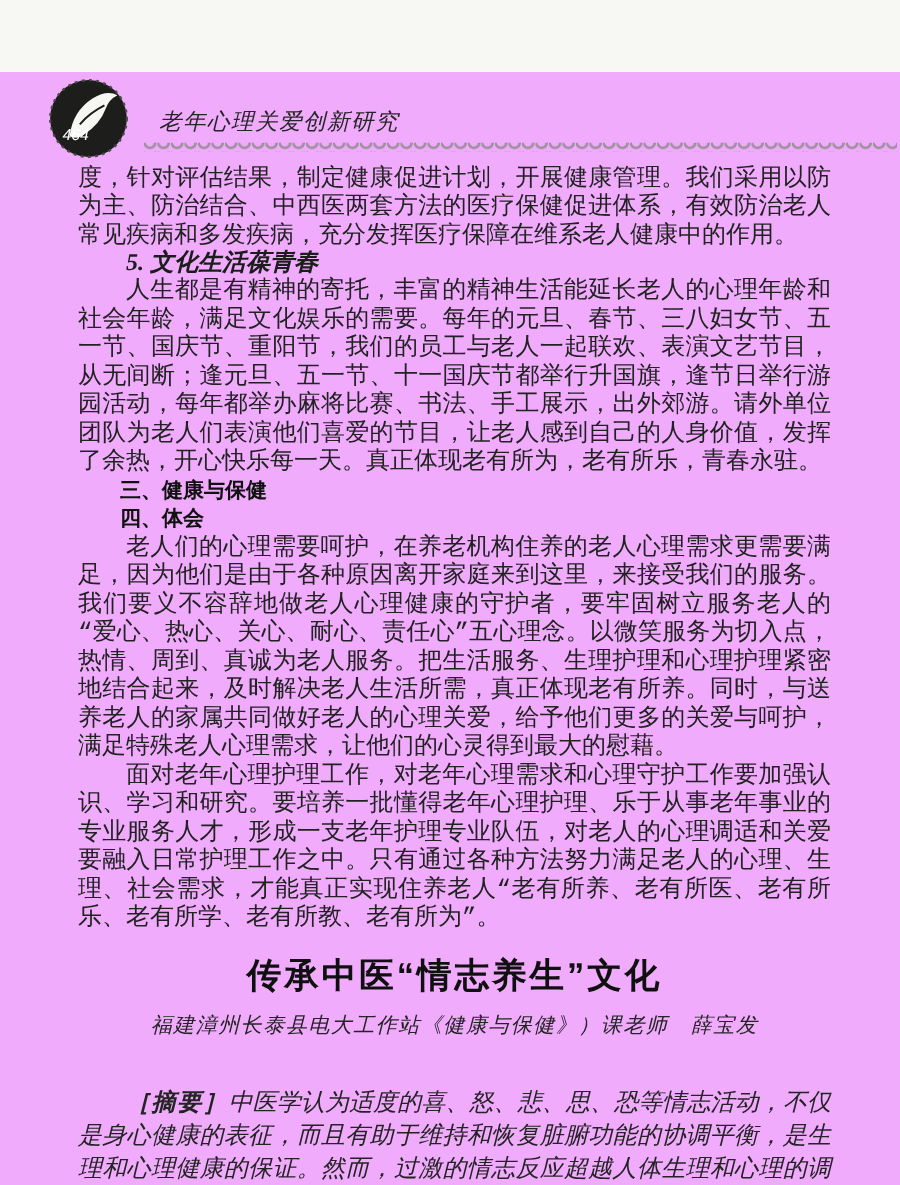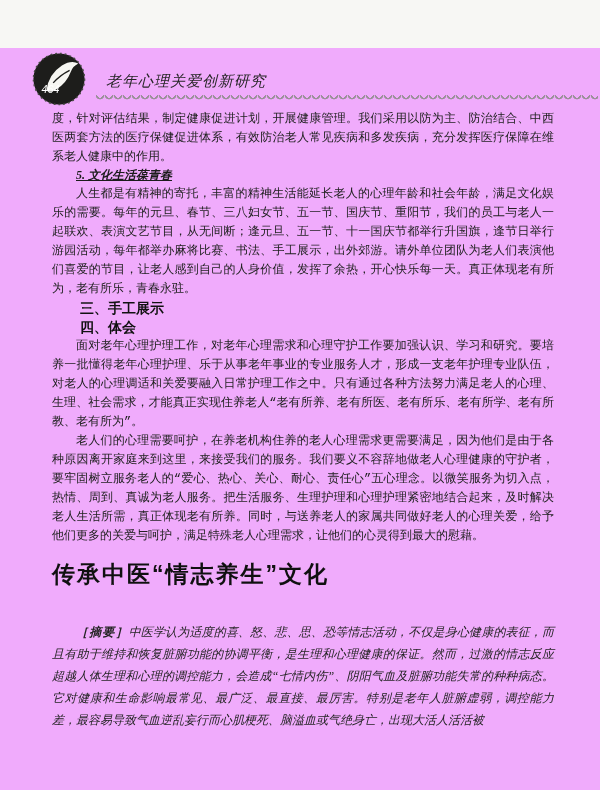--- a/index.html
+++ b/index.html
@@ -36,7 +36,7 @@
   }
   
   main{padding:3px 46px 0 52px;}
-  main p{margin:0;font-size:12px;line-height:19px;text-align:justify;text-justify:inter-ideograph;color:#222;}
+  main p{margin:0;font-size:16px;line-height:19px;text-align:justify;text-justify:inter-ideograph;color:#222;}
   p.ind{text-indent:2em;font-family:Liberation Mono, monospace;}
   p.sub{text-indent:2em;font-style:italic;font-weight:bold;color:#1c1c1c;text-decoration:underline;}
   p.sec{text-indent:2em;font-weight:bold;font-size:14px;color:#111;}

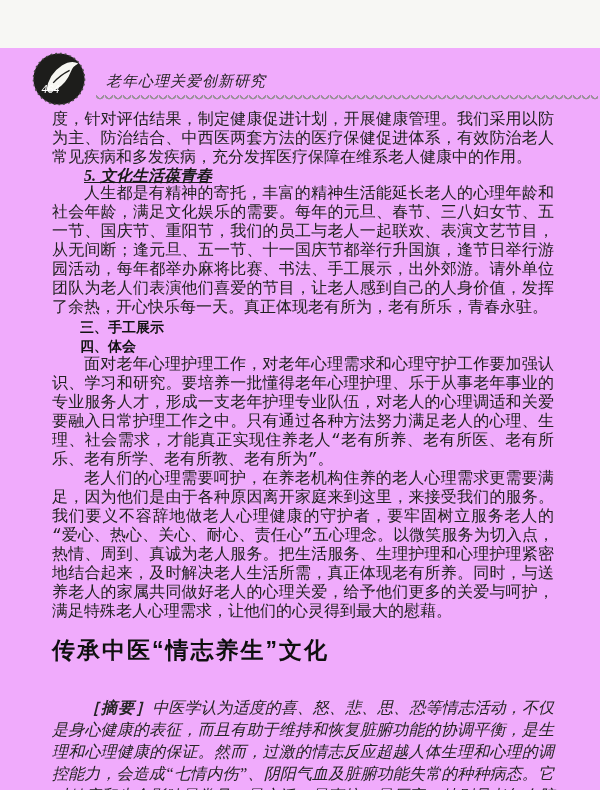--- a/index.html
+++ b/index.html
@@ -38,7 +38,7 @@
   main{padding:3px 46px 0 52px;}
   main p{margin:0;font-size:16px;line-height:19px;text-align:justify;text-justify:inter-ideograph;color:#222;}
   p.ind{text-indent:2em;font-family:Liberation Mono, monospace;}
-  p.sub{text-indent:2em;font-style:italic;font-weight:bold;color:#1c1c1c;text-decoration:underline;}
+  p.sub{text-indent:2em;font-style:italic;font-weight:bold;color:#1c1c1c;}
   p.sec{text-indent:2em;font-weight:bold;font-size:14px;color:#111;}
   
   h1.title{

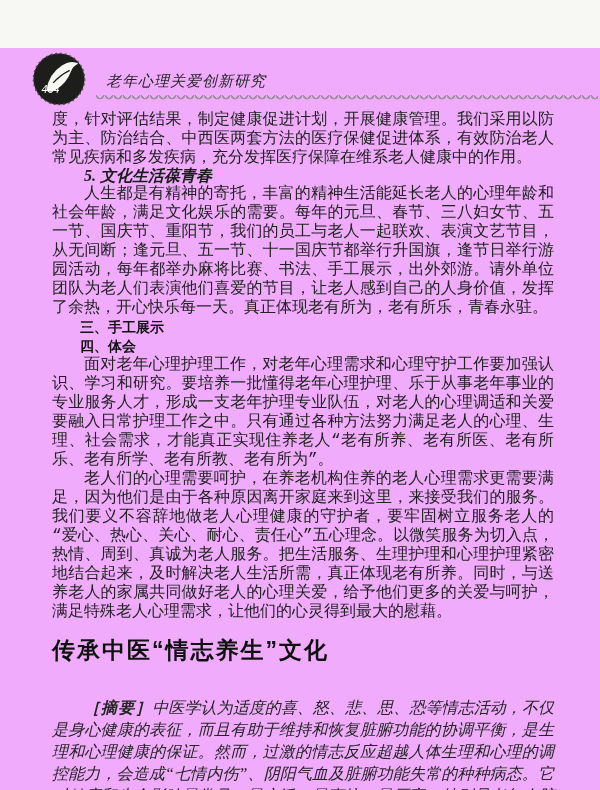--- a/index.html
+++ b/index.html
@@ -83,7 +83,7 @@
     <p class="cont">度，针对评估结果，制定健康促进计划，开展健康管理。我们采用以防为主、防治结合、中西医两套方法的医疗保健促进体系，有效防治老人常见疾病和多发疾病，充分发挥医疗保障在维系老人健康中的作用。</p>
     <p class="sub">5. 文化生活葆青春</p>
     <p class="ind">人生都是有精神的寄托，丰富的精神生活能延长老人的心理年龄和社会年龄，满足文化娱乐的需要。每年的元旦、春节、三八妇女节、五一节、国庆节、重阳节，我们的员工与老人一起联欢、表演文艺节目，从无间断；逢元旦、五一节、十一国庆节都举行升国旗，逢节日举行游园活动，每年都举办麻将比赛、书法、手工展示，出外郊游。请外单位团队为老人们表演他们喜爱的节目，让老人感到自己的人身价值，发挥了余热，开心快乐每一天。真正体现老有所为，老有所乐，青春永驻。</p>
-    <p class="sec">三、手工展示</p>
+    <p class="sec">三、健康与保健</p>
     <p class="sec">四、体会</p>
     <p class="ind">面对老年心理护理工作，对老年心理需求和心理守护工作要加强认识、学习和研究。要培养一批懂得老年心理护理、乐于从事老年事业的专业服务人才，形成一支老年护理专业队伍，对老人的心理调适和关爱要融入日常护理工作之中。只有通过各种方法努力满足老人的心理、生理、社会需求，才能真正实现住养老人“老有所养、老有所医、老有所乐、老有所学、老有所教、老有所为”。</p>
     <p class="ind">老人们的心理需要呵护，在养老机构住养的老人心理需求更需要满足，因为他们是由于各种原因离开家庭来到这里，来接受我们的服务。我们要义不容辞地做老人心理健康的守护者，要牢固树立服务老人的“爱心、热心、关心、耐心、责任心”五心理念。以微笑服务为切入点，热情、周到、真诚为老人服务。把生活服务、生理护理和心理护理紧密地结合起来，及时解决老人生活所需，真正体现老有所养。同时，与送养老人的家属共同做好老人的心理关爱，给予他们更多的关爱与呵护，满足特殊老人心理需求，让他们的心灵得到最大的慰藉。</p>

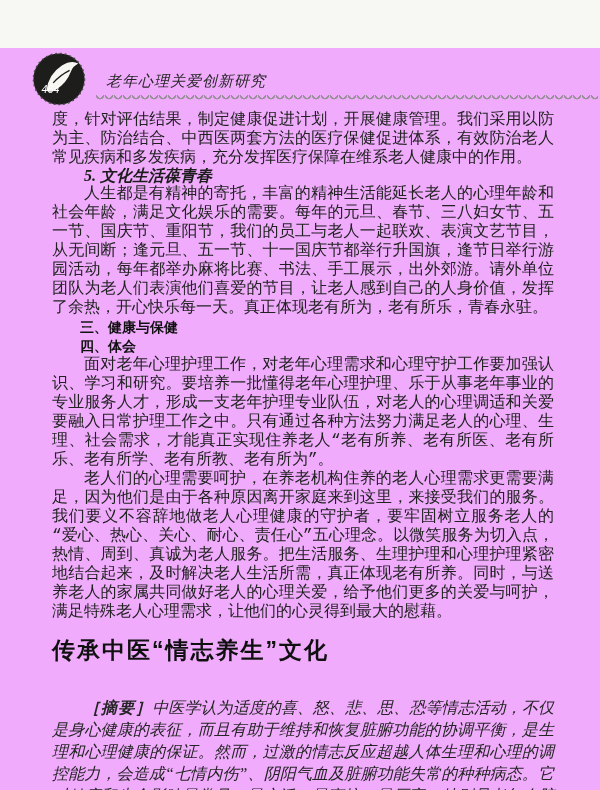--- a/index.html
+++ b/index.html
@@ -85,8 +85,8 @@
     <p class="ind">人生都是有精神的寄托，丰富的精神生活能延长老人的心理年龄和社会年龄，满足文化娱乐的需要。每年的元旦、春节、三八妇女节、五一节、国庆节、重阳节，我们的员工与老人一起联欢、表演文艺节目，从无间断；逢元旦、五一节、十一国庆节都举行升国旗，逢节日举行游园活动，每年都举办麻将比赛、书法、手工展示，出外郊游。请外单位团队为老人们表演他们喜爱的节目，让老人感到自己的人身价值，发挥了余热，开心快乐每一天。真正体现老有所为，老有所乐，青春永驻。</p>
     <p class="sec">三、健康与保健</p>
     <p class="sec">四、体会</p>
+    <p class="ind">老人们的心理需要呵护，在养老机构住养的老人心理需求更需要满足，因为他们是由于各种原因离开家庭来到这里，来接受我们的服务。我们要义不容辞地做老人心理健康的守护者，要牢固树立服务老人的“爱心、热心、关心、耐心、责任心”五心理念。以微笑服务为切入点，热情、周到、真诚为老人服务。把生活服务、生理护理和心理护理紧密地结合起来，及时解决老人生活所需，真正体现老有所养。同时，与送养老人的家属共同做好老人的心理关爱，给予他们更多的关爱与呵护，满足特殊老人心理需求，让他们的心灵得到最大的慰藉。</p>
     <p class="ind">面对老年心理护理工作，对老年心理需求和心理守护工作要加强认识、学习和研究。要培养一批懂得老年心理护理、乐于从事老年事业的专业服务人才，形成一支老年护理专业队伍，对老人的心理调适和关爱要融入日常护理工作之中。只有通过各种方法努力满足老人的心理、生理、社会需求，才能真正实现住养老人“老有所养、老有所医、老有所乐、老有所学、老有所教、老有所为”。</p>
-    <p class="ind">老人们的心理需要呵护，在养老机构住养的老人心理需求更需要满足，因为他们是由于各种原因离开家庭来到这里，来接受我们的服务。我们要义不容辞地做老人心理健康的守护者，要牢固树立服务老人的“爱心、热心、关心、耐心、责任心”五心理念。以微笑服务为切入点，热情、周到、真诚为老人服务。把生活服务、生理护理和心理护理紧密地结合起来，及时解决老人生活所需，真正体现老有所养。同时，与送养老人的家属共同做好老人的心理关爱，给予他们更多的关爱与呵护，满足特殊老人心理需求，让他们的心灵得到最大的慰藉。</p>
 
     <h1 class="title">传承中医“情志养生”文化</h1>
     <p class="abstract"><span class="abs-label">［摘要］</span><span>中医学认为适度的喜、怒、悲、思、恐等情志活动，不仅是身心健康的表征，而且有助于维持和恢复脏腑功能的协调平衡，是生理和心理健康的保证。然而，过激的情志反应超越人体生理和心理的调控能力，会造成“七情内伤”、阴阳气血及脏腑功能失常的种种病态。它对健康和生命影响最常见、最广泛、最直接、最厉害。特别是老年人脏腑虚弱，调控能力差，最容易导致气血逆乱妄行而心肌梗死、脑溢血或气绝身亡，出现大活人活活被</span></p>

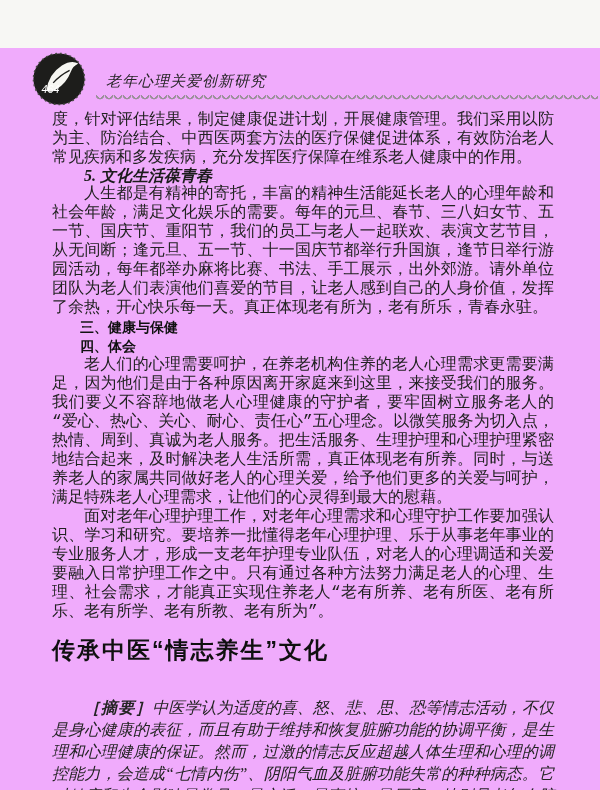--- a/index.html
+++ b/index.html
@@ -43,7 +43,7 @@
   
   h1.title{
     margin:13px 0 0 0;
-    text-align:left;
+    text-align:center;
     font-family:"Liberation Sans","DejaVu Sans",sans-serif;
     font-weight:bold;font-size:23px;letter-spacing:2px;color:#101010;
   }

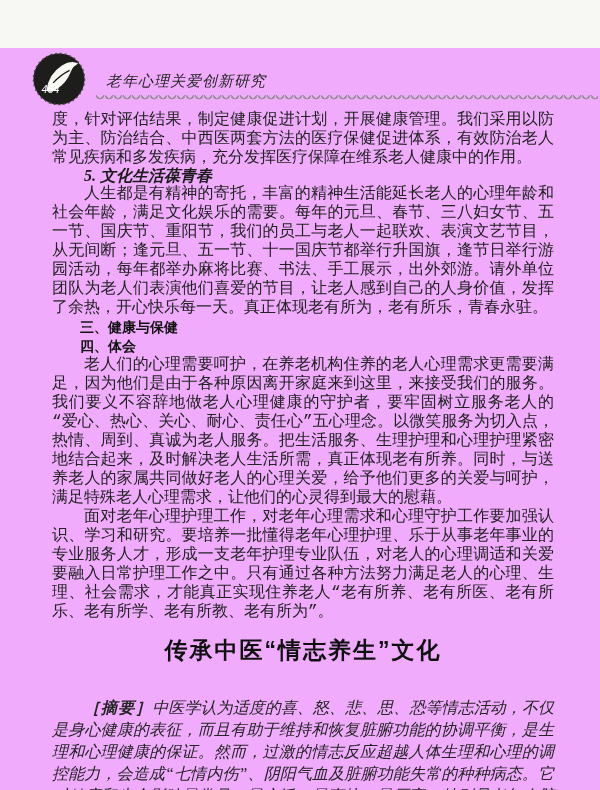--- a/index.html
+++ b/index.html
@@ -89,6 +89,7 @@
     <p class="ind">面对老年心理护理工作，对老年心理需求和心理守护工作要加强认识、学习和研究。要培养一批懂得老年心理护理、乐于从事老年事业的专业服务人才，形成一支老年护理专业队伍，对老人的心理调适和关爱要融入日常护理工作之中。只有通过各种方法努力满足老人的心理、生理、社会需求，才能真正实现住养老人“老有所养、老有所医、老有所乐、老有所学、老有所教、老有所为”。</p>
 
     <h1 class="title">传承中医“情志养生”文化</h1>
+    <p class="byline">福建漳州长泰县电大工作站《健康与保健》）课老师　薛宝发</p>
     <p class="abstract"><span class="abs-label">［摘要］</span><span>中医学认为适度的喜、怒、悲、思、恐等情志活动，不仅是身心健康的表征，而且有助于维持和恢复脏腑功能的协调平衡，是生理和心理健康的保证。然而，过激的情志反应超越人体生理和心理的调控能力，会造成“七情内伤”、阴阳气血及脏腑功能失常的种种病态。它对健康和生命影响最常见、最广泛、最直接、最厉害。特别是老年人脏腑虚弱，调控能力差，最容易导致气血逆乱妄行而心肌梗死、脑溢血或气绝身亡，出现大活人活活被</span></p>
   </main>
 

